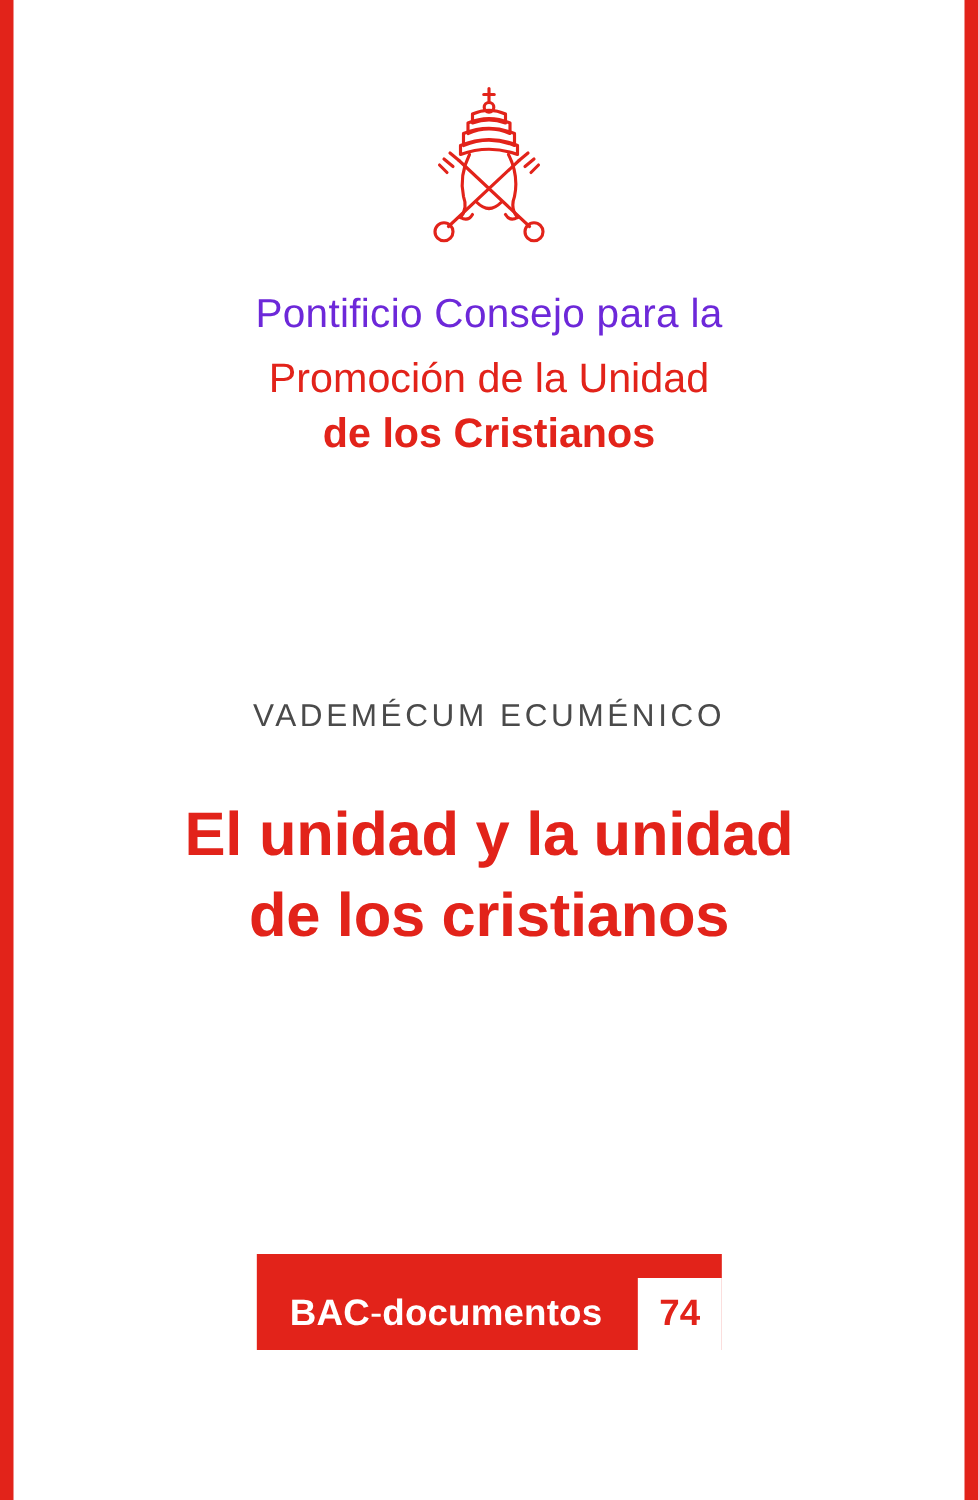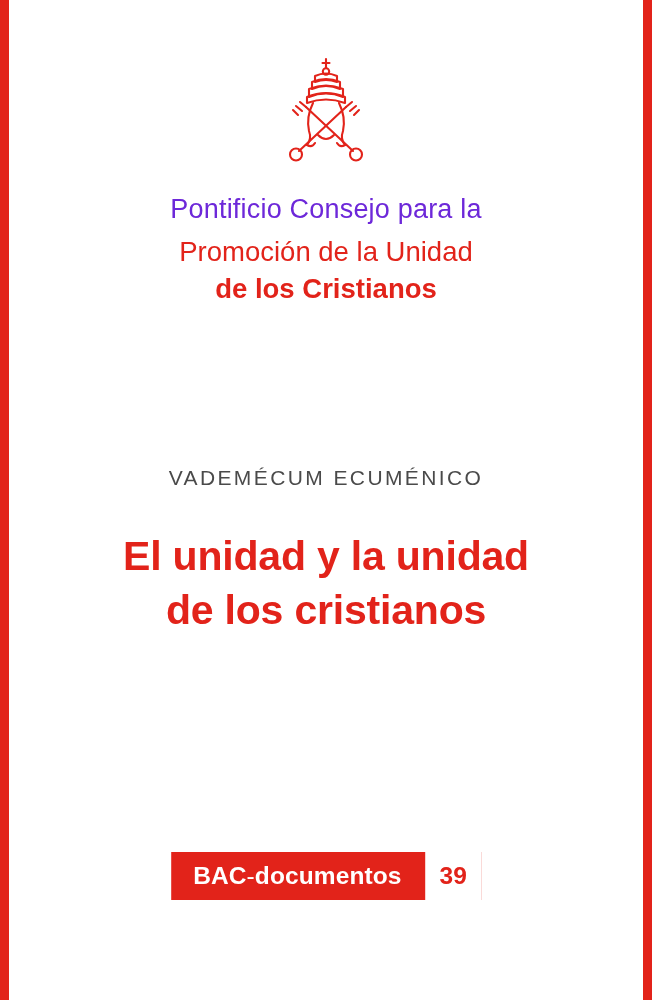--- a/index.html
+++ b/index.html
@@ -111,7 +111,7 @@
     display: flex;
     align-items: center;
     height: 48px;
-    padding: 0 0 0 0;
+    padding: 16px 0 0 0;
   }
   .series-name {
     font-size: 24.5px;

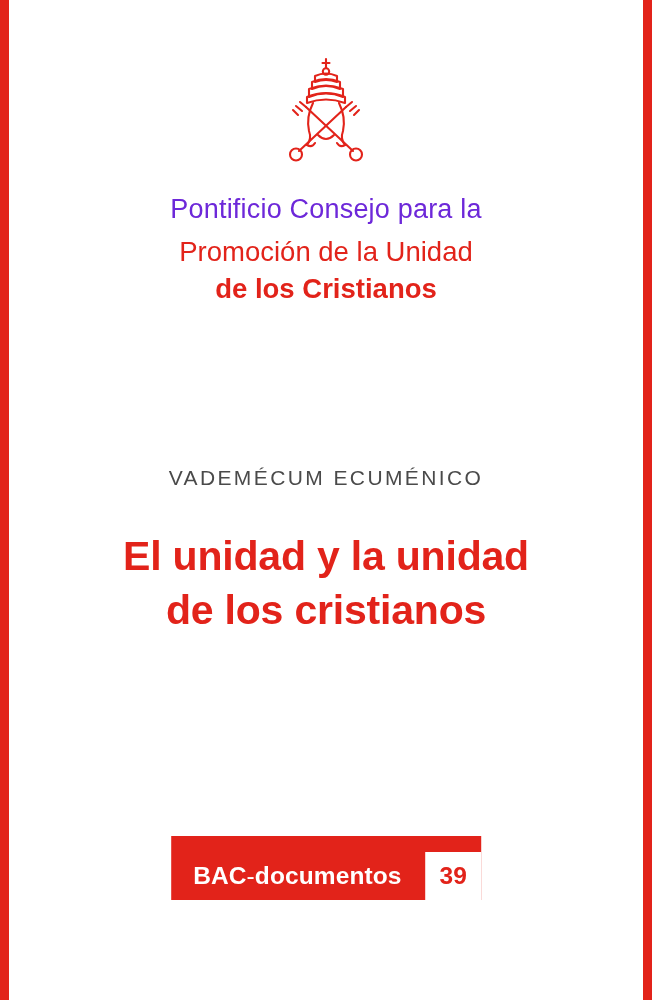--- a/index.html
+++ b/index.html
@@ -191,7 +191,7 @@
     <div class="series-badge">
       <div class="series-name"><b>BAC</b><span>-</span><span class="light">documentos</span></div>
       <div class="series-num-wrap">
-        <span class="series-num">39</span>
+        <span class="series-num">74</span>
       </div>
     </div>
 

